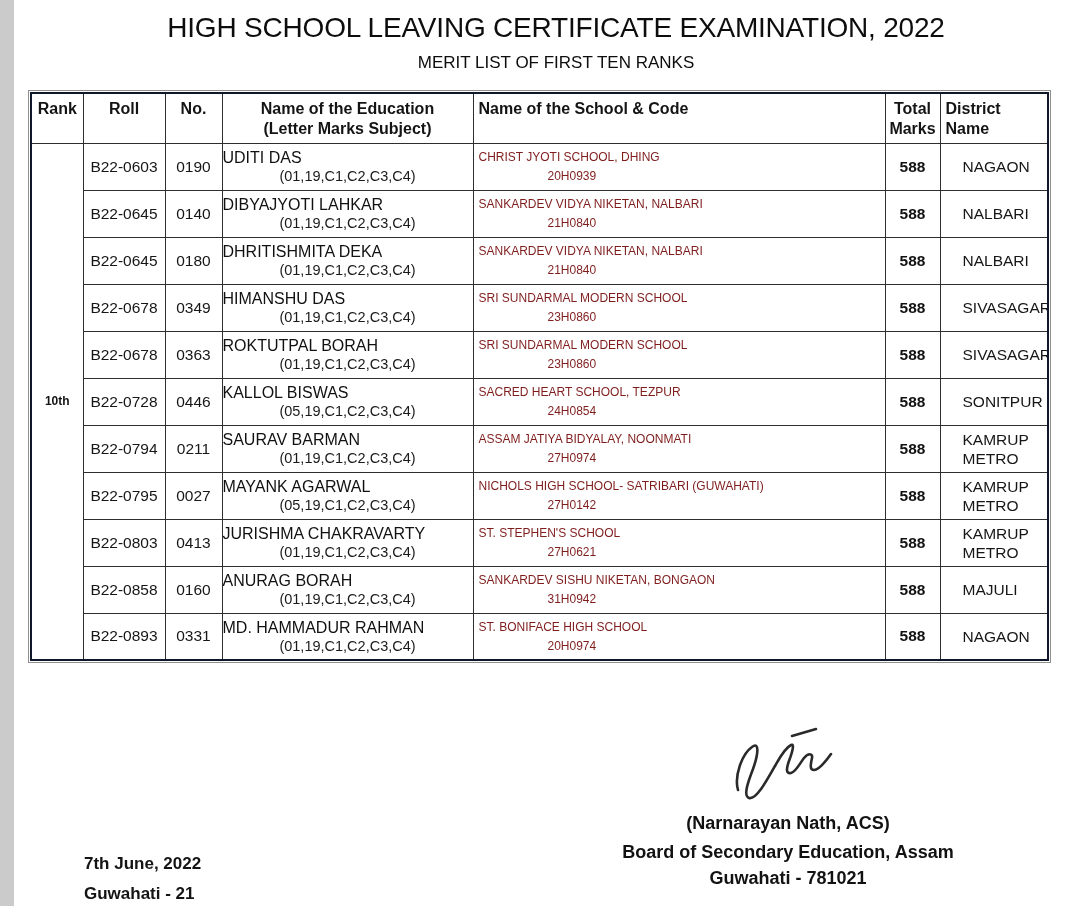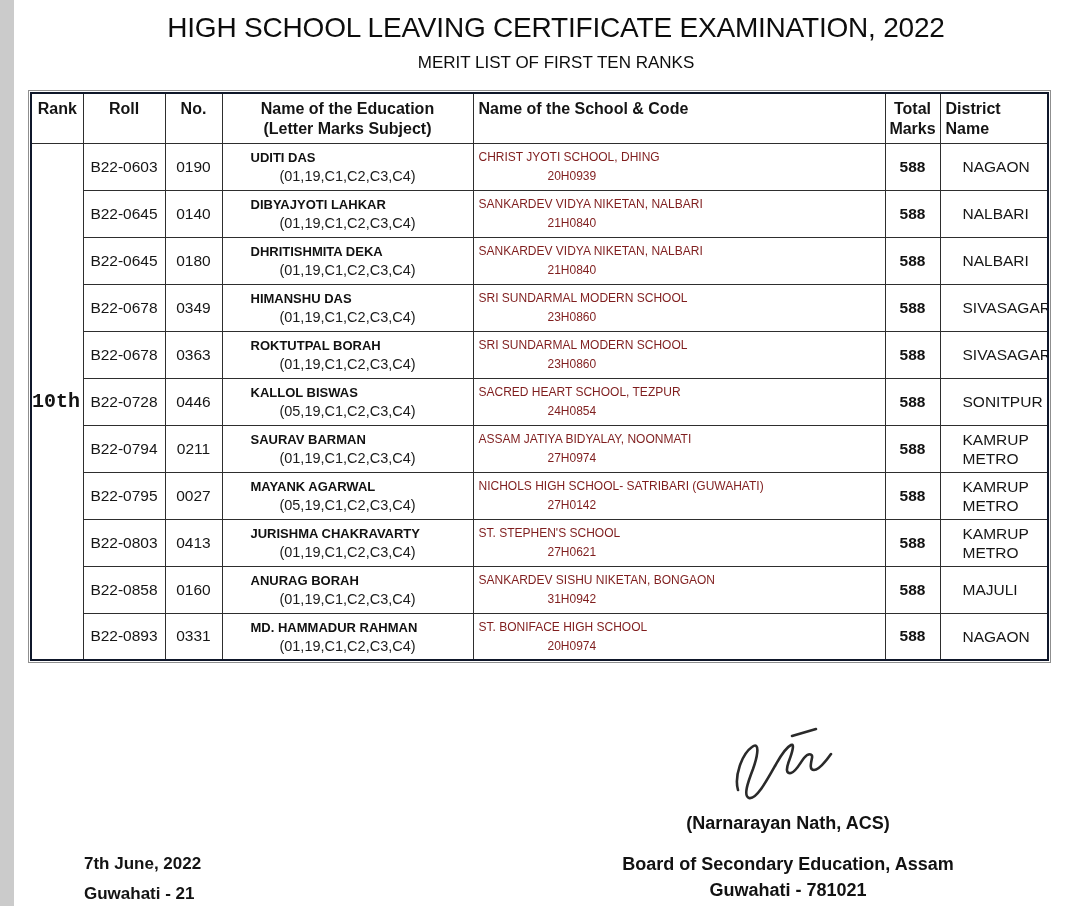--- a/index.html
+++ b/index.html
@@ -42,7 +42,7 @@
     text-align:left; vertical-align:middle; font-size:20px; font-weight:bold; color:#141414;font-family:Liberation Mono, monospace;
   }
   td.c-name { vertical-align:middle; }
-  td.c-name .nm { font-size:13px; font-weight:bold; padding-left:28px; line-height:19px; color:#111; }
+  td.c-name .nm { font-size:16px; font-weight:normal; padding-left:0; line-height:19px; color:#111; }
   td.c-name .sub { font-size:14.5px; text-align:center; line-height:18px; color:#1a1a1a; }
   td.c-school { vertical-align:middle; font-size:12px; color:#7f1d1d; }
   td.c-school .sn { padding-left:5px; line-height:19px; }

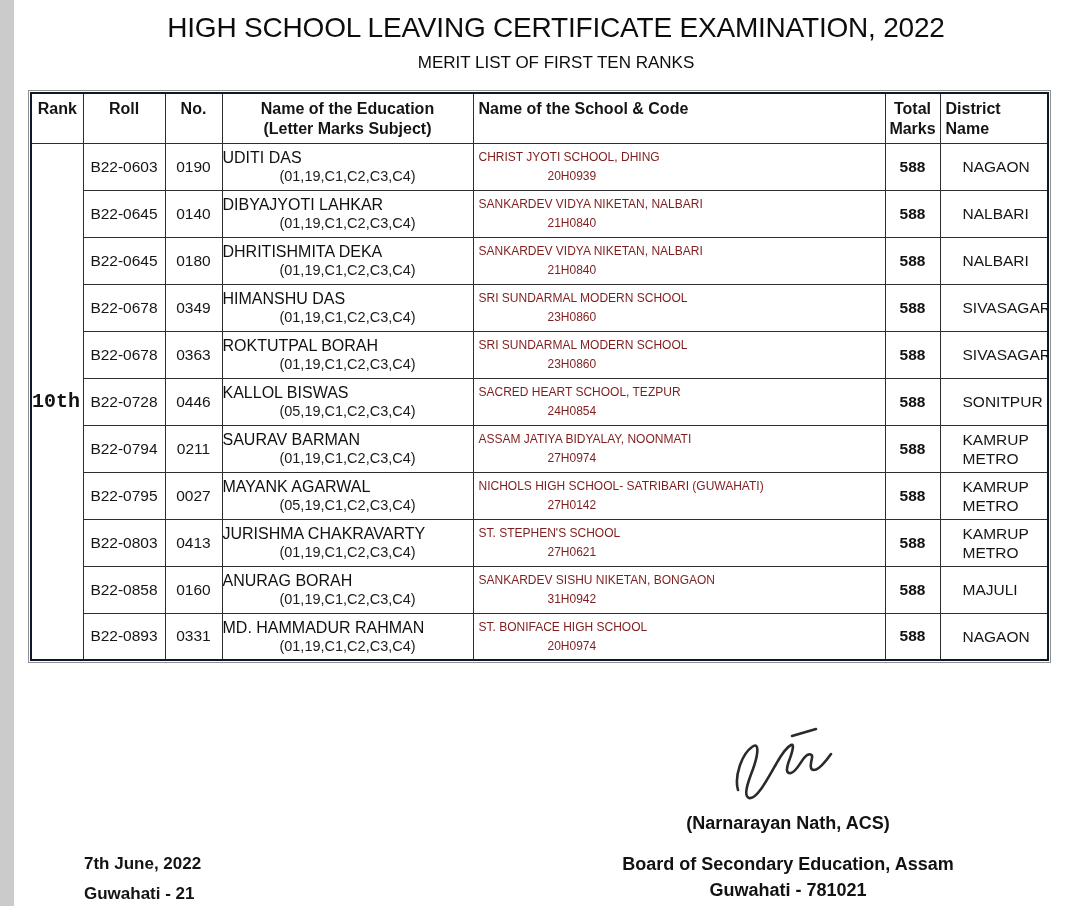--- a/index.html
+++ b/index.html
@@ -39,7 +39,7 @@
 
   td.c-roll, td.c-no { text-align:center; font-size:15.5px; vertical-align:middle; color:#161616; }
   td.c-rank {
-    text-align:left; vertical-align:middle; font-size:20px; font-weight:bold; color:#141414;font-family:Liberation Mono, monospace;
+    text-align:center; vertical-align:middle; font-size:12px; font-weight:bold; color:#141414;
   }
   td.c-name { vertical-align:middle; }
   td.c-name .nm { font-size:16px; font-weight:normal; padding-left:0; line-height:19px; color:#111; }

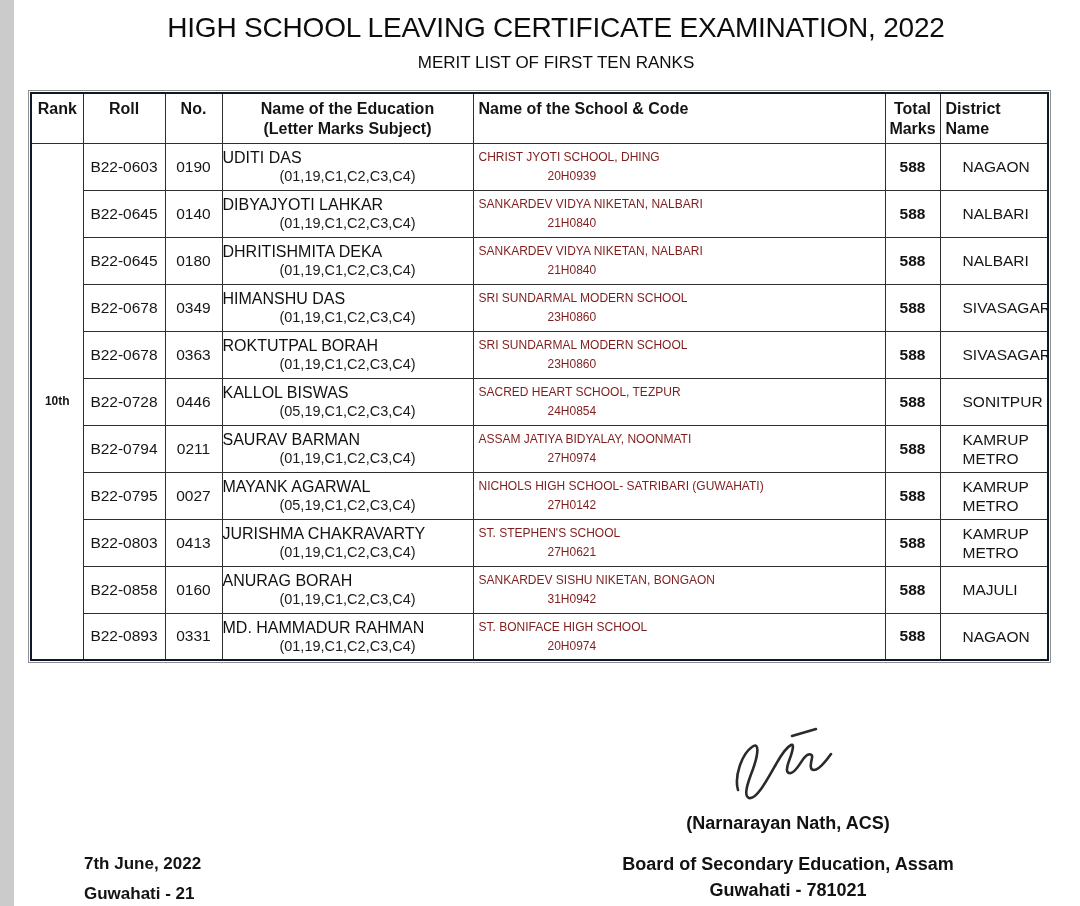--- a/index.html
+++ b/index.html
@@ -60,7 +60,7 @@
   .footer-right .sig { display:block; margin:0 auto; }
   .footer-right .sig-name { font-size:18px; font-weight:bold; line-height:22px; margin-top:6px; }
   .footer-right .sig-title { font-size:17px; font-weight:bold; line-height:22px; margin-top:2px; }
-  .footer-right .sig-org { font-size:18px; font-weight:bold; line-height:24px; margin-top:18px; }
+  .footer-right .sig-org { font-size:18px; font-weight:bold; line-height:24px; margin-top:6px; }
   .footer-right .sig-place { font-size:18px; font-weight:bold; line-height:24px; margin-top:2px; }
 </style>
 </head>

